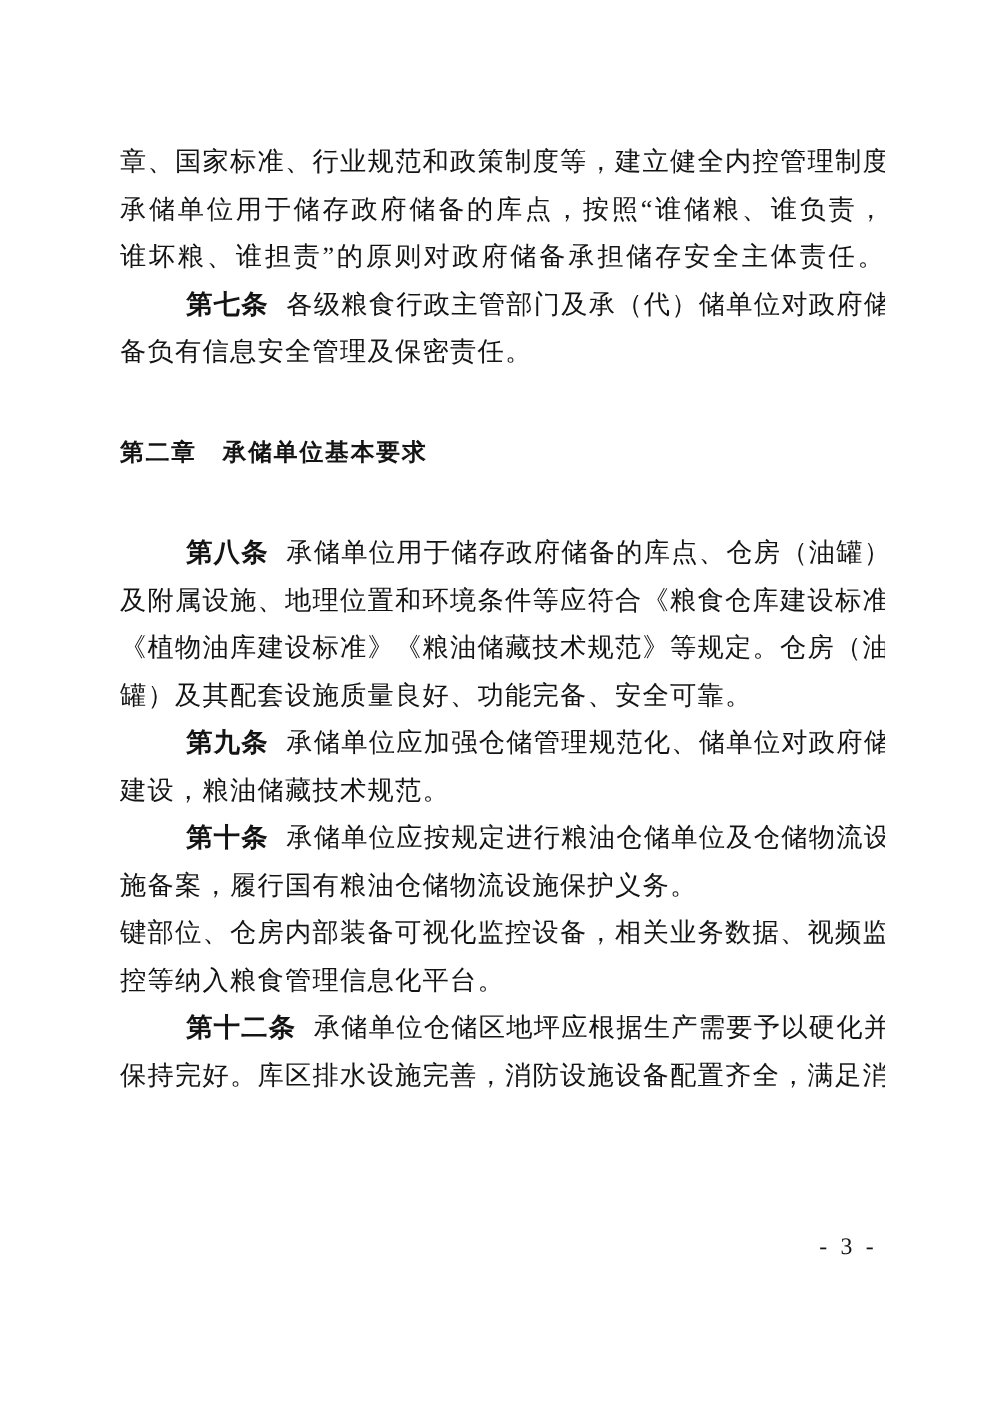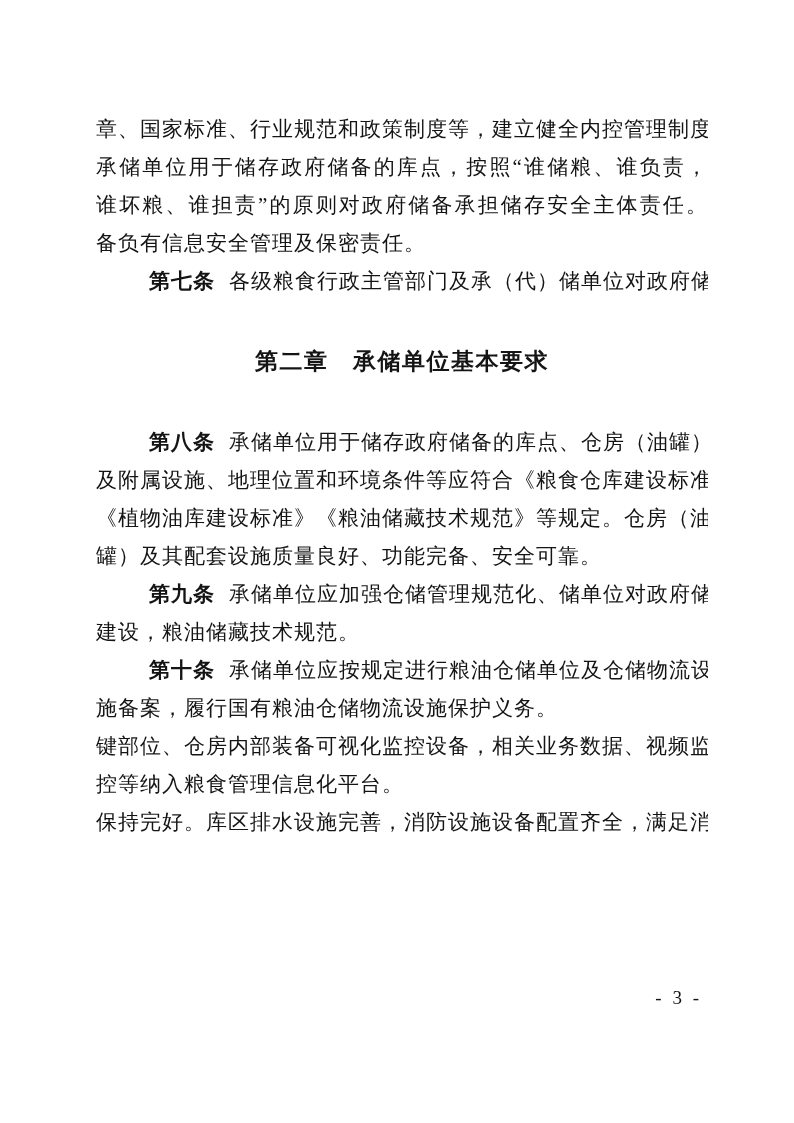--- a/index.html
+++ b/index.html
@@ -69,10 +69,10 @@
     <div class="line">承储单位用于储存政府储备的库点，按照“谁储粮、谁负责，</div>
     <div class="line">谁坏粮、谁担责”的原则对政府储备承担储存安全主体责任。</div>
 
-    <div class="line end">备负有信息安全管理及保密责任。</div>
     <div class="line indent">
       <span class="lead">第七条</span><span>各级粮食行政主管部门及承（代）储单位对政府储</span>
     </div>
+    <div class="line end">备负有信息安全管理及保密责任。</div>
 
     <div class="chapter">第二章　承储单位基本要求</div>
 

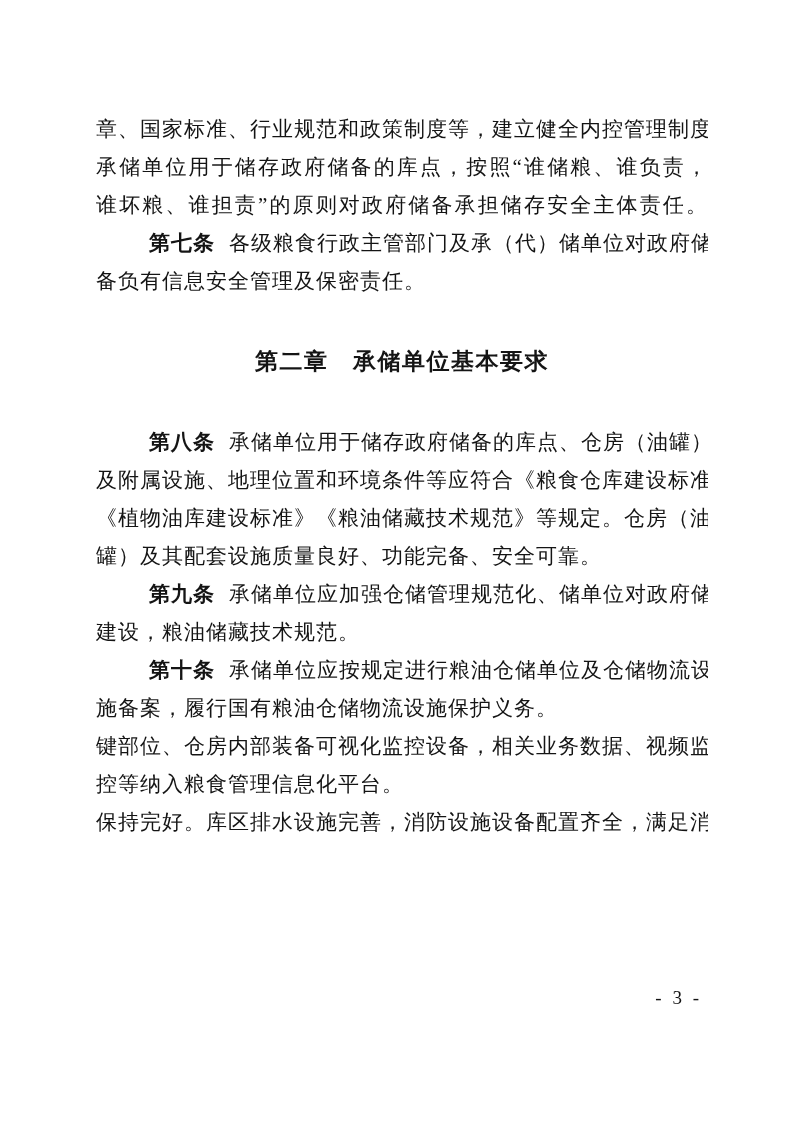--- a/index.html
+++ b/index.html
@@ -42,10 +42,10 @@
     height: 38px;
     line-height: 38px;
     margin: 44px 0 41px 0;
-    text-align: center;
-    font-family: Liberation Mono, monospace;
+    text-align: left;
+    font-family: Liberation Serif, serif;
     font-weight: 700;
-    font-size: 23px;
+    font-size: 19px;
     letter-spacing: 1.5px;
   }
   .pagenum {

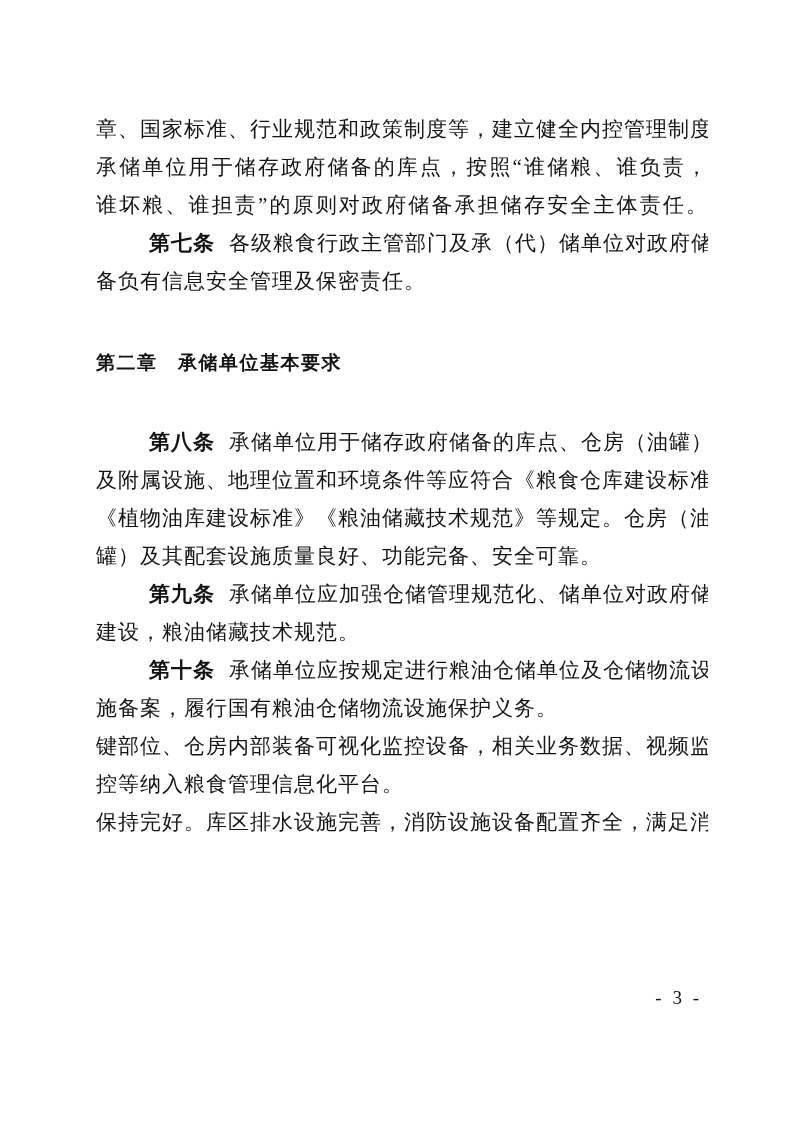--- a/index.html
+++ b/index.html
@@ -96,6 +96,9 @@
     <div class="line">键部位、仓房内部装备可视化监控设备，相关业务数据、视频监</div>
     <div class="line end">控等纳入粮食管理信息化平台。</div>
 
+    <div class="line indent">
+      <span class="lead">第十二条</span><span>承储单位仓储区地坪应根据生产需要予以硬化并</span>
+    </div>
     <div class="line">保持完好。库区排水设施完善，消防设施设备配置齐全，满足消</div>
 
   </div>

